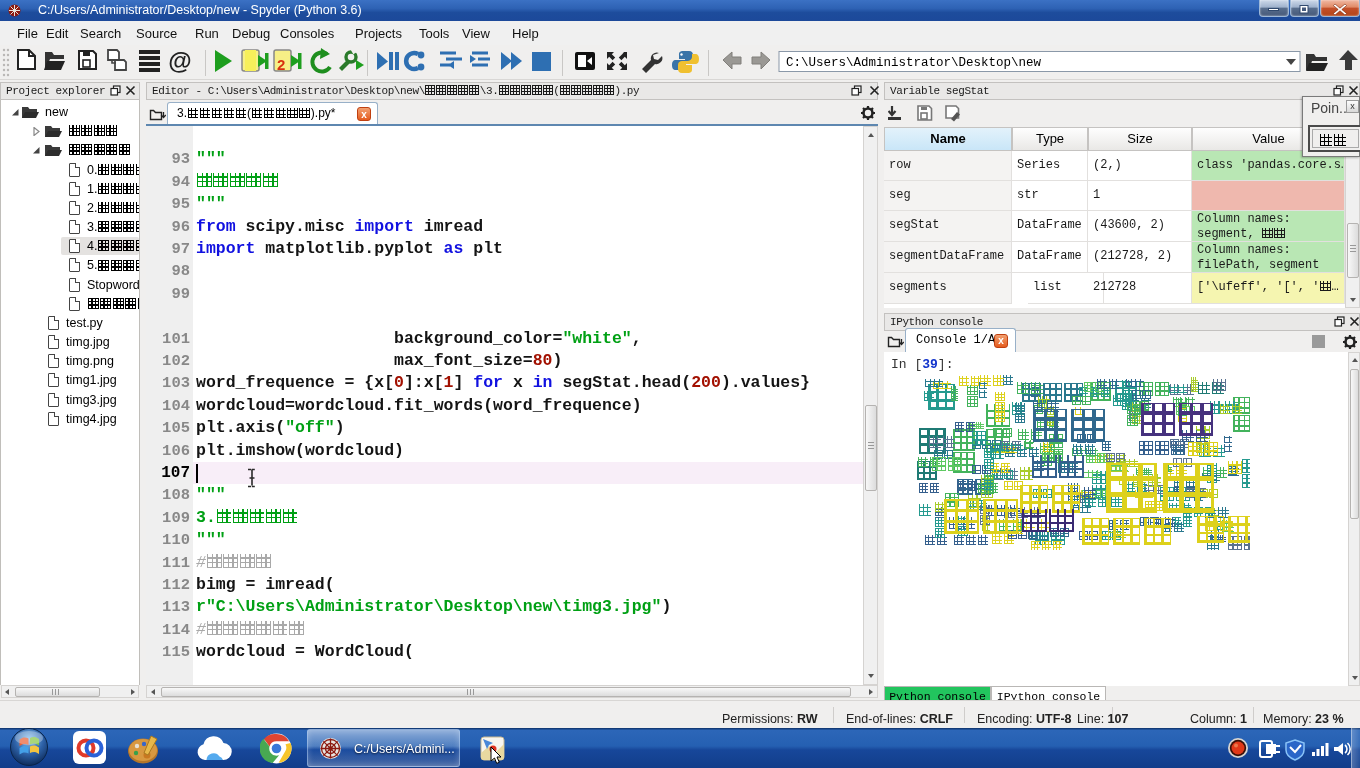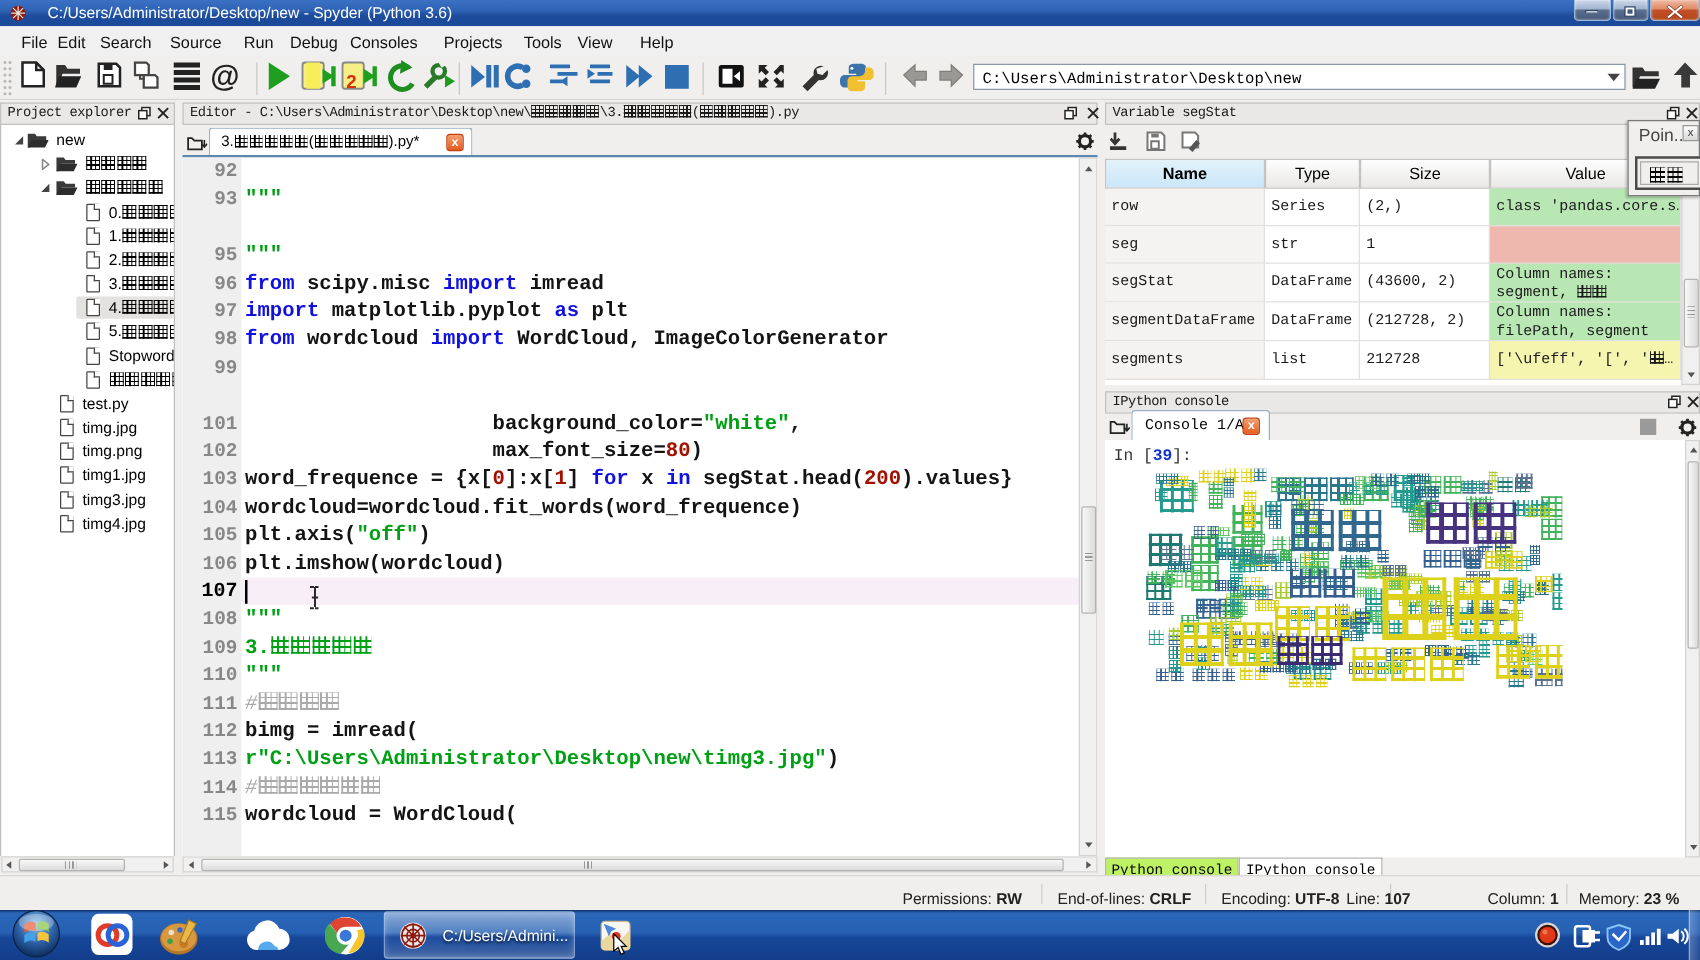--- a/index.html
+++ b/index.html
@@ -334,7 +334,6 @@
   </div>
 <div class="abs" id="edbody">
     <div id="gutter"></div>
-    <div class="cl" style="top:0.0px"><span class="ln">92</span><span class="code"></span></div>
     <div class="cl" style="top:22.4px"><span class="ln">93</span><span class="code"><span class="s">"""</span></span></div>
     <div class="cl" style="top:67.2px"><span class="ln">95</span><span class="code"><span class="s">"""</span></span></div>
     <div class="cl" style="top:89.6px"><span class="ln">96</span><span class="code"><span class="k">from</span> scipy.misc <span class="k">import</span> imread</span></div>

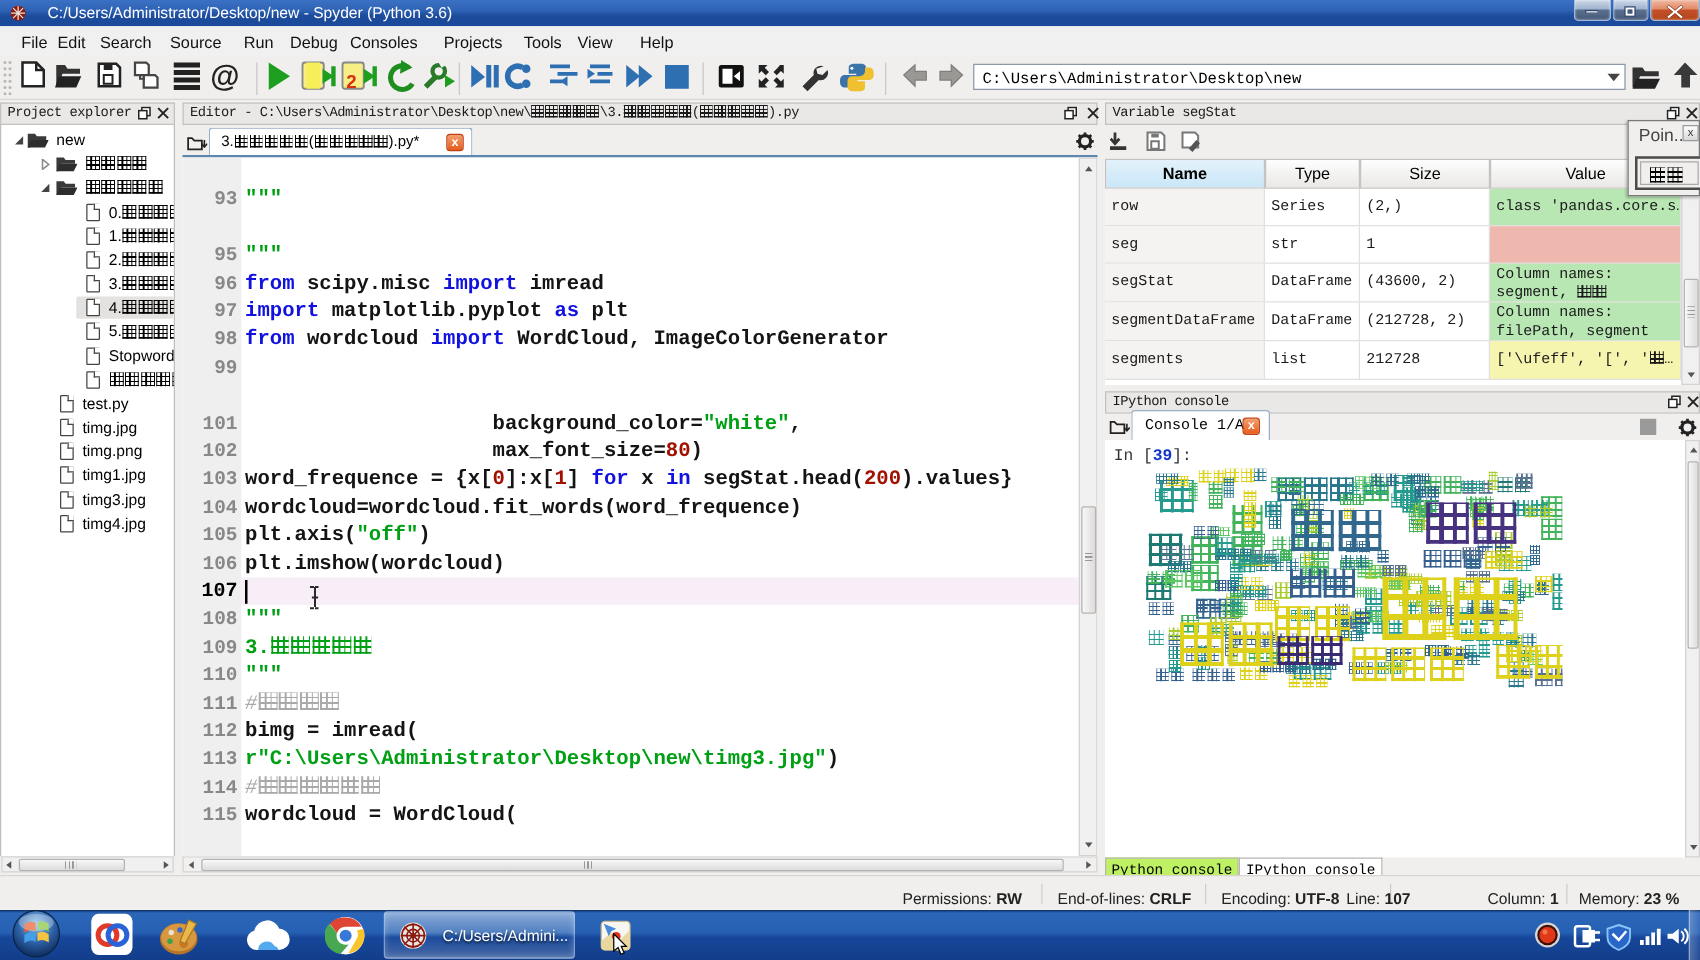--- a/index.html
+++ b/index.html
@@ -335,6 +335,7 @@
 <div class="abs" id="edbody">
     <div id="gutter"></div>
     <div class="cl" style="top:22.4px"><span class="ln">93</span><span class="code"><span class="s">"""</span></span></div>
+    <div class="cl" style="top:44.8px"><span class="ln">94</span><span class="code"><span class="s"><i class="cj"></i><i class="cj"></i><i class="cj"></i><i class="cj"></i><i class="cj"></i></span></span></div>
     <div class="cl" style="top:67.2px"><span class="ln">95</span><span class="code"><span class="s">"""</span></span></div>
     <div class="cl" style="top:89.6px"><span class="ln">96</span><span class="code"><span class="k">from</span> scipy.misc <span class="k">import</span> imread</span></div>
     <div class="cl" style="top:112.0px"><span class="ln">97</span><span class="code"><span class="k">import</span> matplotlib.pyplot <span class="k">as</span> plt</span></div>

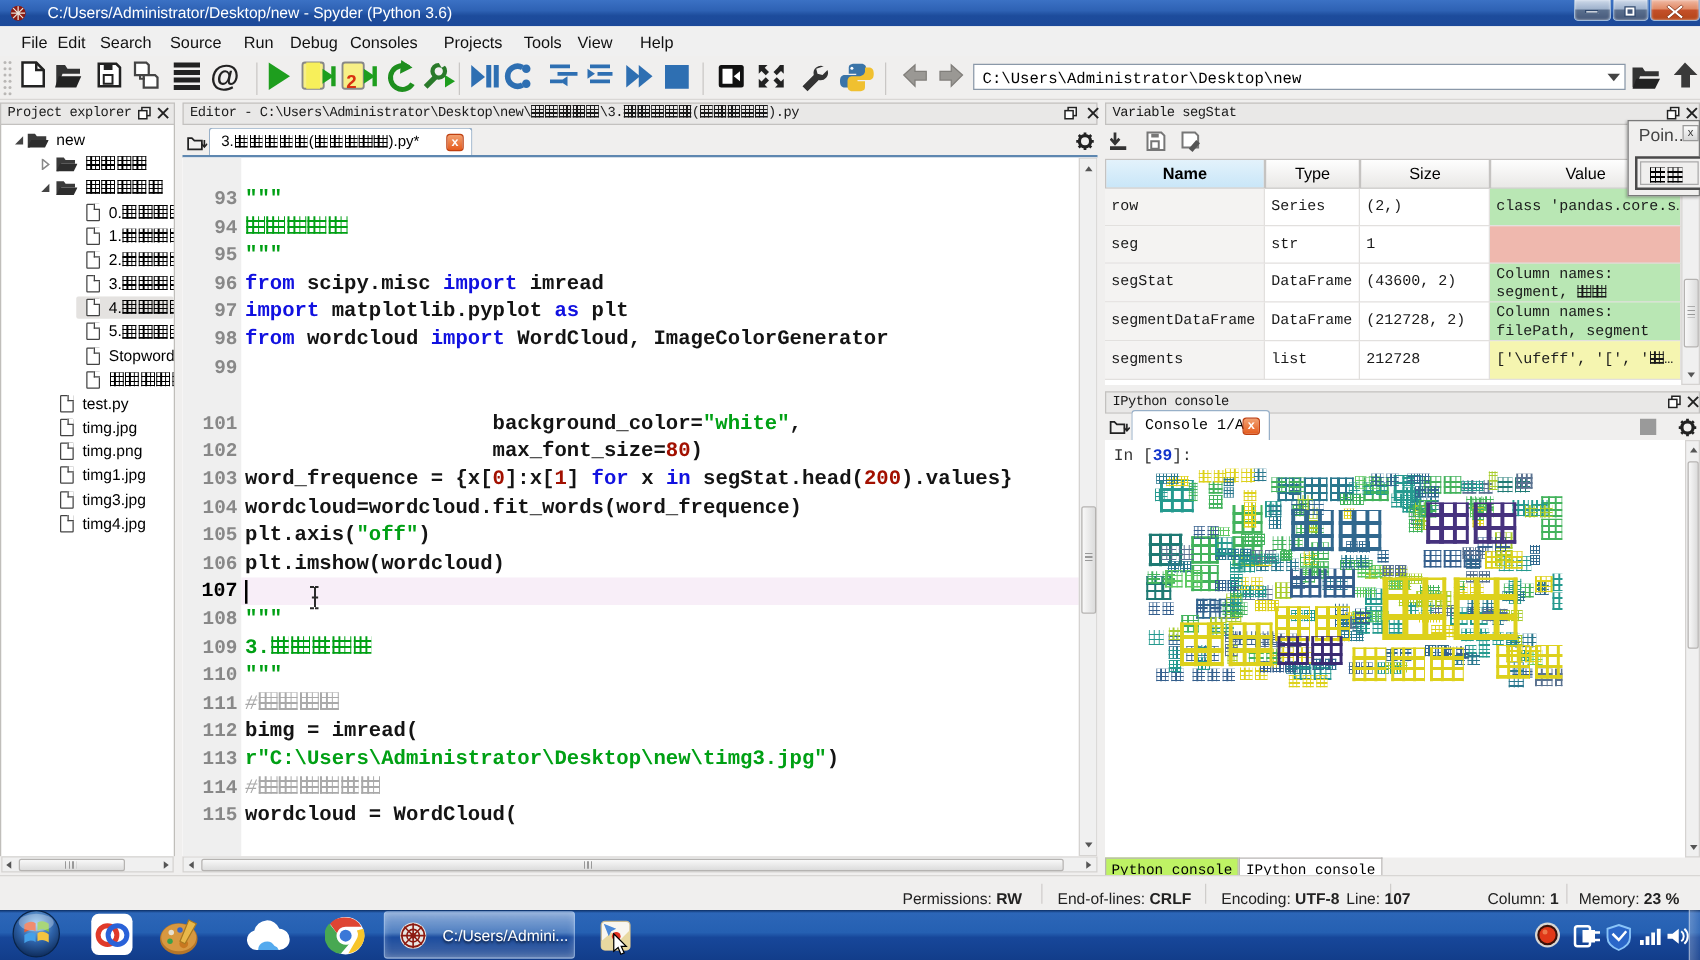--- a/index.html
+++ b/index.html
@@ -339,7 +339,7 @@
     <div class="cl" style="top:67.2px"><span class="ln">95</span><span class="code"><span class="s">"""</span></span></div>
     <div class="cl" style="top:89.6px"><span class="ln">96</span><span class="code"><span class="k">from</span> scipy.misc <span class="k">import</span> imread</span></div>
     <div class="cl" style="top:112.0px"><span class="ln">97</span><span class="code"><span class="k">import</span> matplotlib.pyplot <span class="k">as</span> plt</span></div>
-    <div class="cl" style="top:134.4px"><span class="ln">98</span><span class="code"><span class="k">from</span> wordcloud <span class="k">import</span> WordCloud, ImageColorGenerator</span></div>
+    <div class="cl" style="top:134.4px"><span class="ln">98</span></div>
     <div class="cl" style="top:156.8px"><span class="ln">99</span><span class="code"></span></div>
     <div class="cl" style="top:201.6px"><span class="ln">101</span><span class="code">                    background_color=<span class="s">"white"</span>,</span></div>
     <div class="cl" style="top:224.0px"><span class="ln">102</span><span class="code">                    max_font_size=<span class="n">80</span>)</span></div>

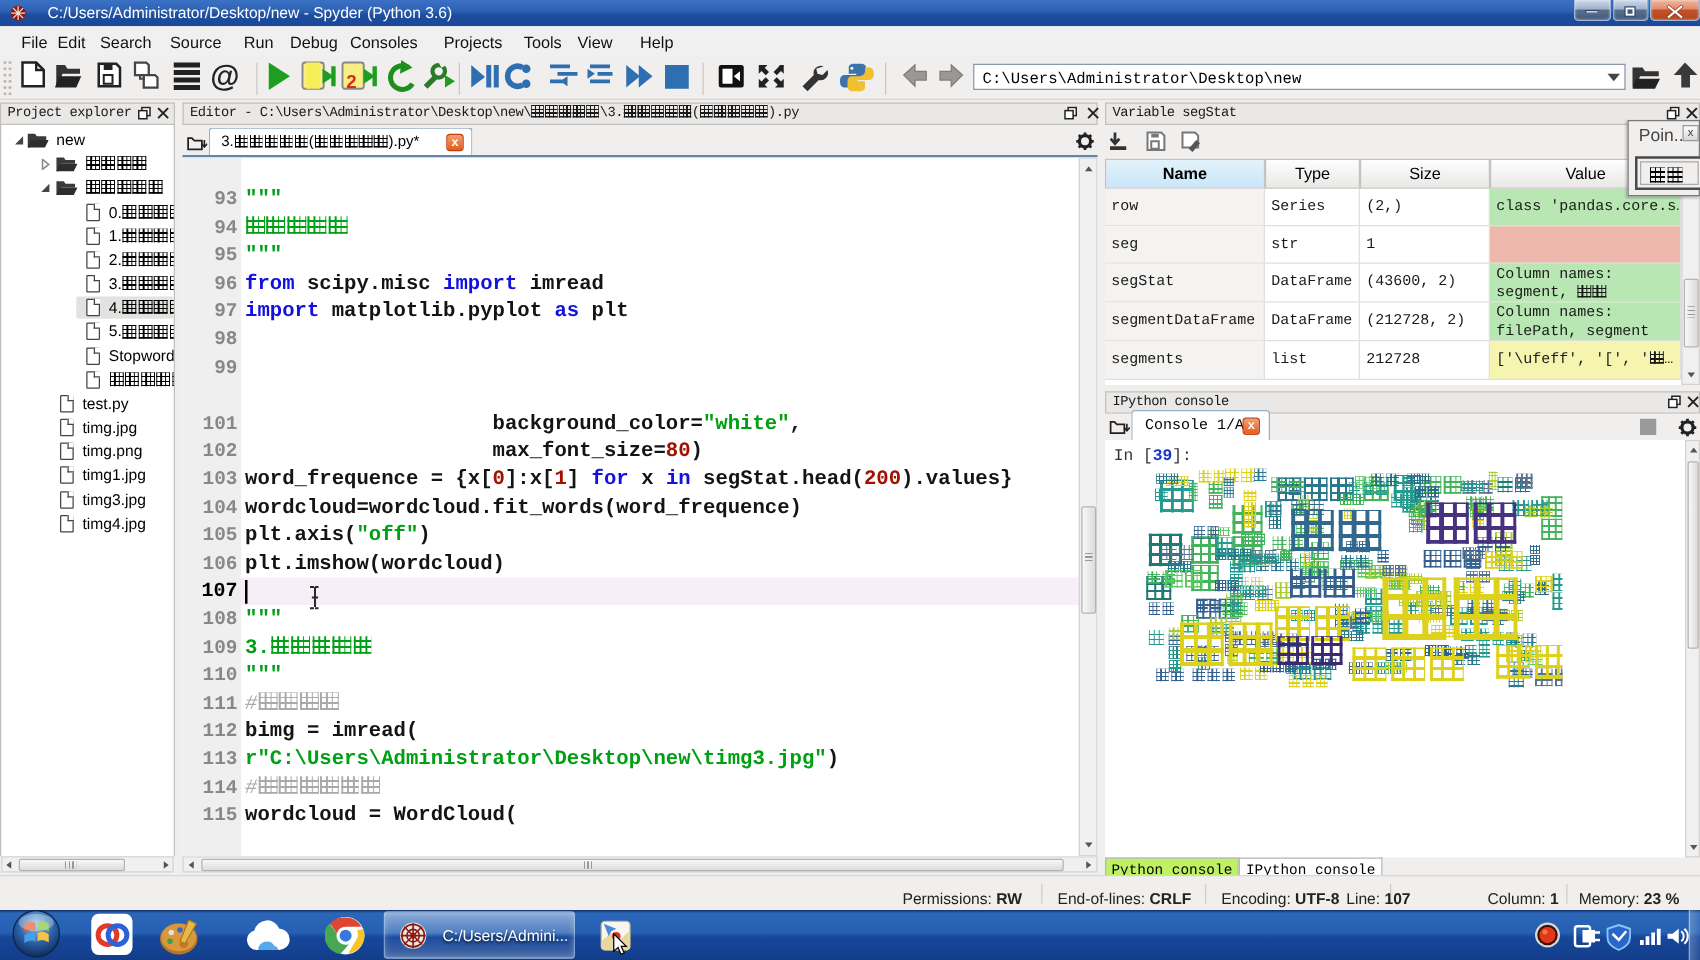--- a/index.html
+++ b/index.html
@@ -406,7 +406,7 @@
     <div class="vc" style="left:204px;top:115px;width:104px;height:31px">(212728, 2)</div>
     <div class="vc" style="left:308px;top:115px;width:153px;height:31px;background:#b9e7b4;padding-top:1px">Column names:<br>filePath, segment</div>
     <div class="vc" style="left:0;top:146px;width:128px;height:31px;background:#f4f3f2">segments</div>
-    <div class="vc" style="left:128px;top:146px;width:76px;height:31px">list</div>
+    <div class="vc" style="left:144px;top:146px;width:76px;height:31px">list</div>
     <div class="vc" style="left:204px;top:146px;width:104px;height:31px">212728</div>
     <div class="vc" style="left:308px;top:146px;width:153px;height:31px;background:#f5f5b0;padding-top:7px">['\ufeff', '[', '<i class="cj"></i>…</div>
   </div>

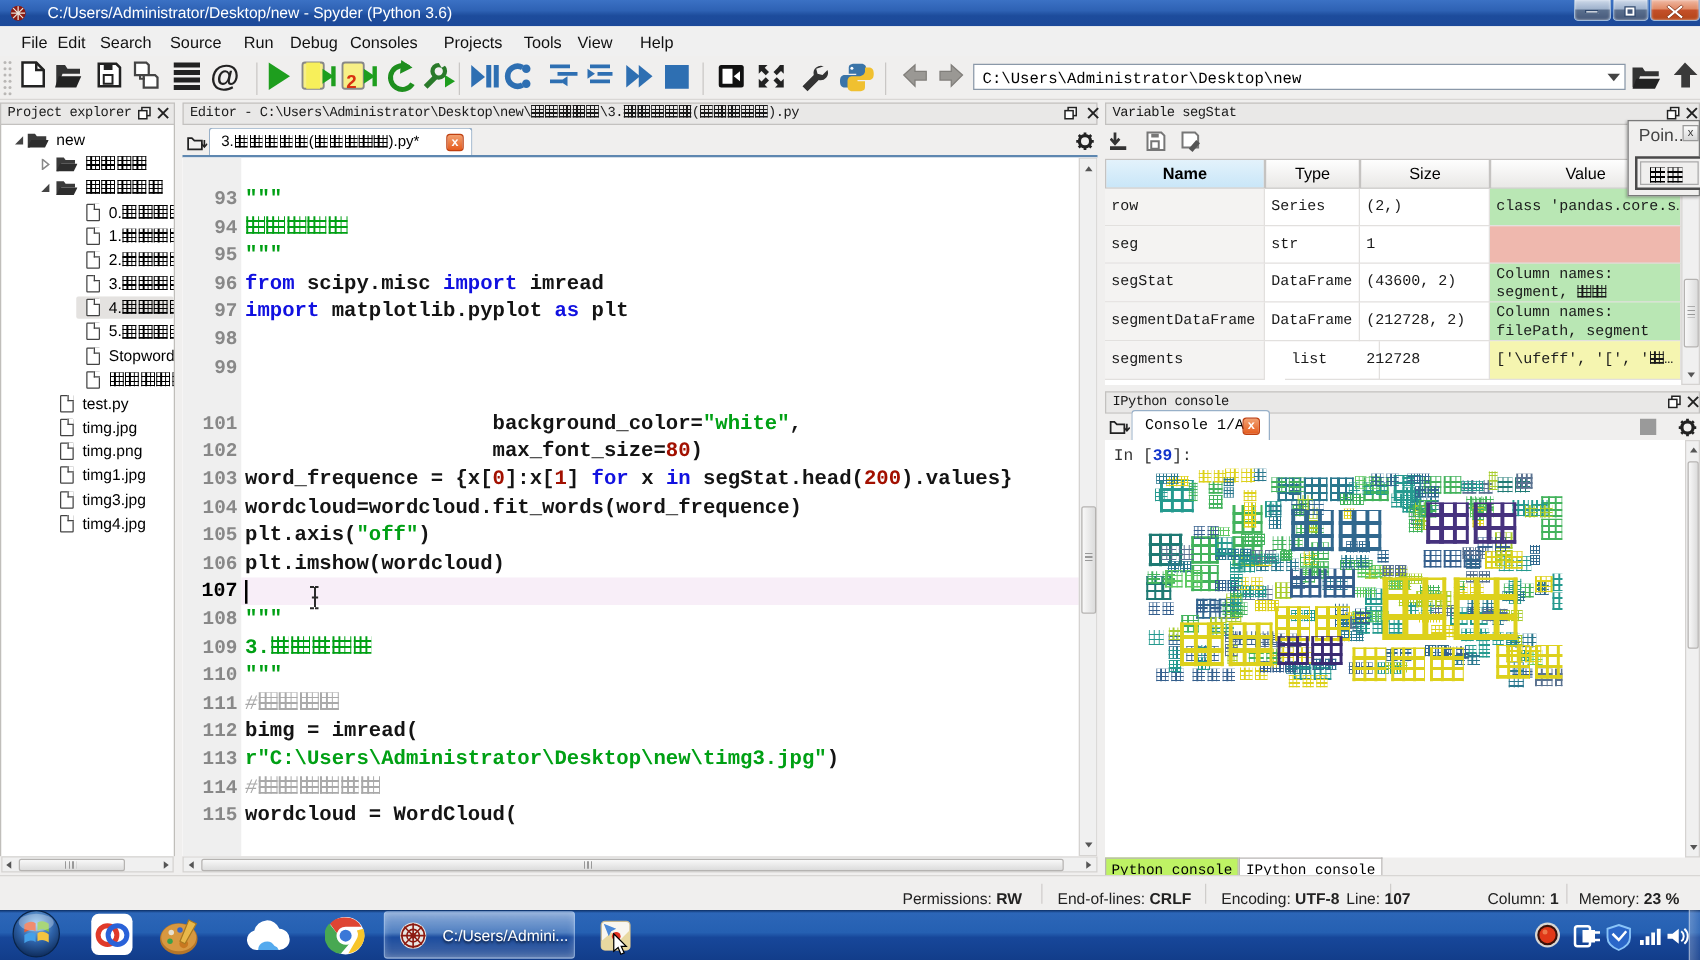--- a/index.html
+++ b/index.html
@@ -753,7 +753,7 @@
     <div class="sbthumb" style="left:1px;top:16px;width:9px;height:150px"></div>
   </div>
 <div class="abs" id="contabs">
-  <div class="tab" style="left:884px;top:686px;width:107px;height:20px;background:#bef264;border:1px solid #b9b7b5;text-align:center;line-height:19px">Python console</div>
+  <div class="tab" style="left:884px;top:686px;width:107px;height:20px;background:#22c55e;border:1px solid #b9b7b5;text-align:center;line-height:19px">Python console</div>
   <div class="tab" style="left:991px;top:686px;width:115px;height:21px;background:#fff;border:1px solid #b9b7b5;border-bottom:none;text-align:center;line-height:19px">IPython console</div>
 </div>
 

